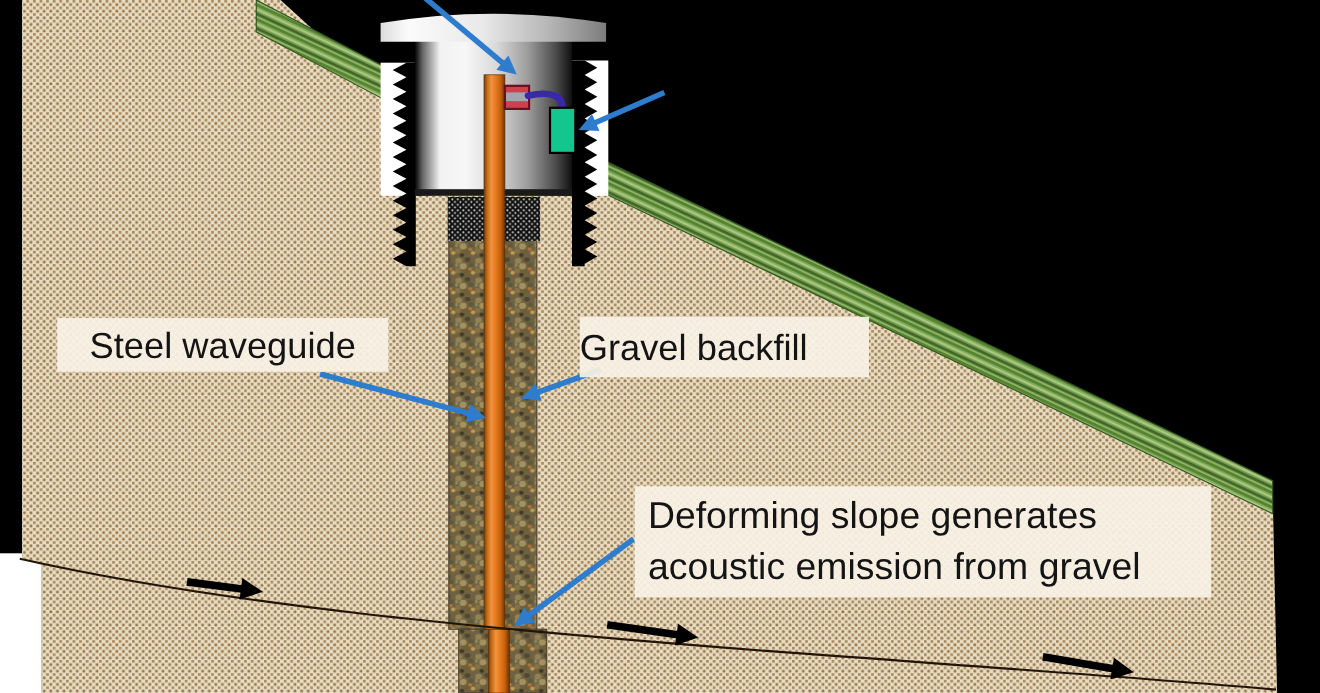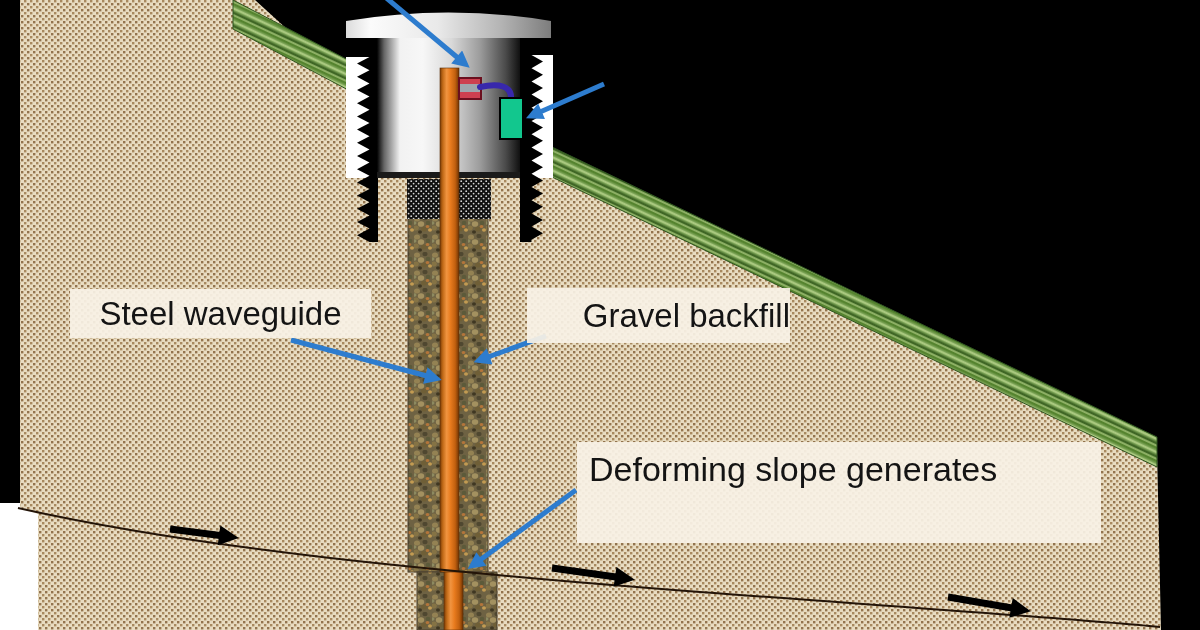--- a/index.html
+++ b/index.html
@@ -18,7 +18,7 @@
     font-family:"Liberation Sans", sans-serif;
   }
   #label-steel{
-    left:70px;top:289px;width:301px;height:49px;
+    left:52px;top:289px;width:301px;height:49px;
     font-size:33px;display:flex;align-items:center;justify-content:center;
   }
   #label-gravel{

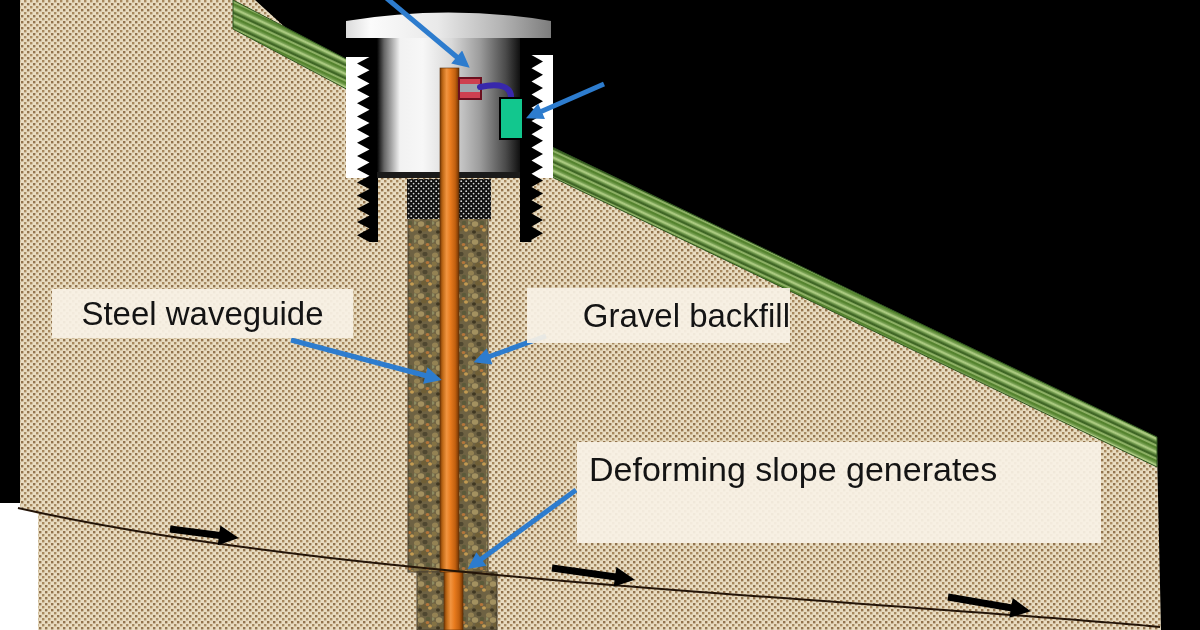--- a/index.html
+++ b/index.html
@@ -23,7 +23,7 @@
   }
   #label-gravel{
     left:527px;top:288px;width:263px;height:55px;
-    font-size:33px;display:flex;align-items:center;justify-content:flex-end;
+    font-size:33px;display:flex;align-items:center;justify-content:flex-start;
   }
   #label-deform{
     left:577px;top:442px;width:524px;height:101px;

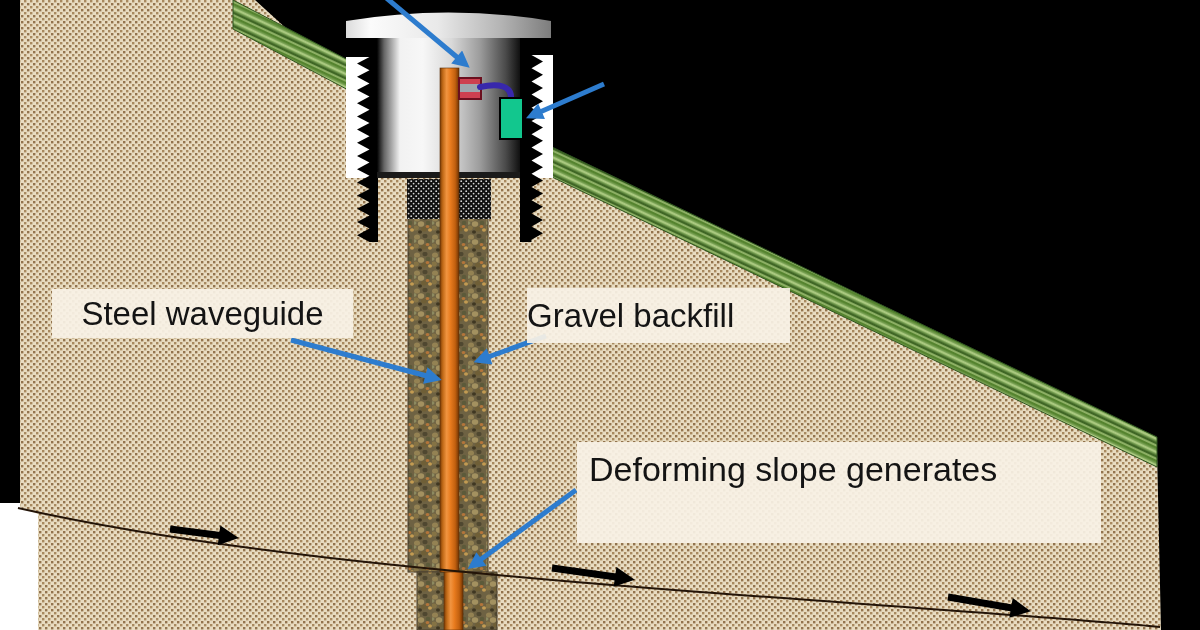--- a/index.html
+++ b/index.html
@@ -161,6 +161,7 @@
   </div>
   <div class="label-box" id="label-deform">
     <div>Deforming slope generates</div>
+    <div>acoustic emission from gravel</div>
   </div>
 
 </div>

